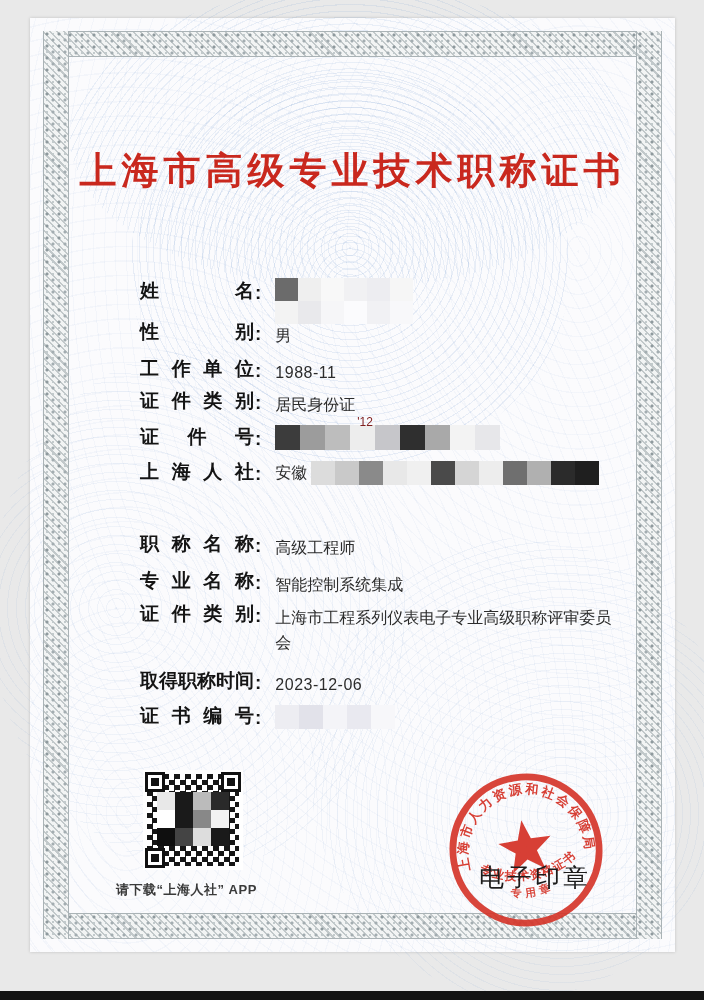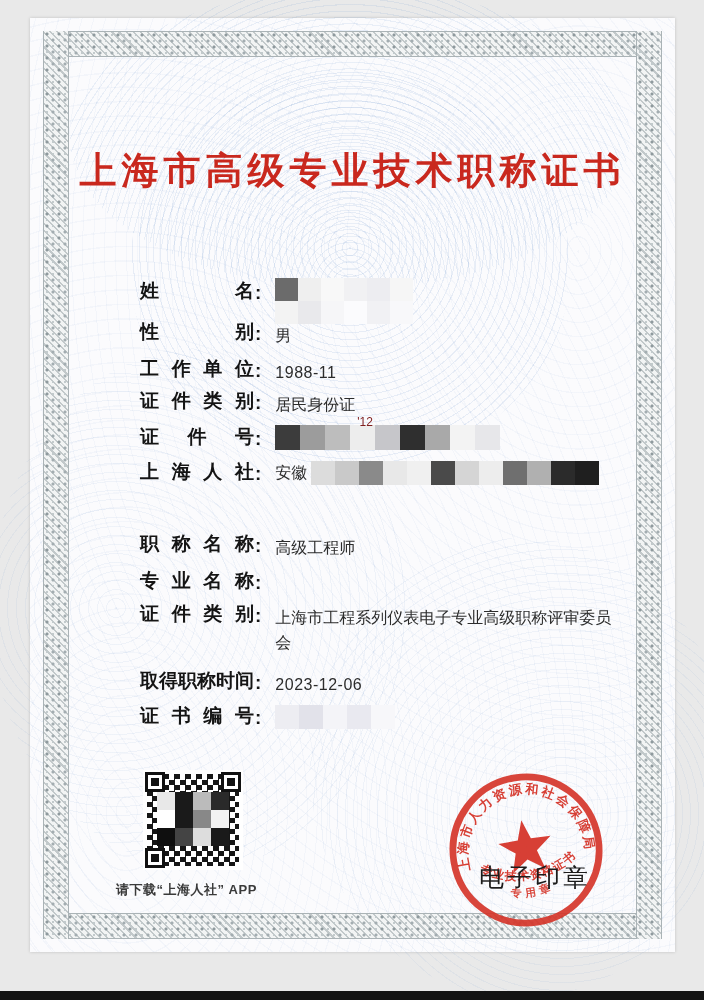--- a/index.html
+++ b/index.html
@@ -191,6 +191,7 @@
   <div class="row" style="top:554px">
     <span class="lbl">专业名称</span>
       <span class="colon">:</span>
+    <span class="val">智能控制系统集成</span>
   </div>
 
   <div class="row" style="top:587px">

